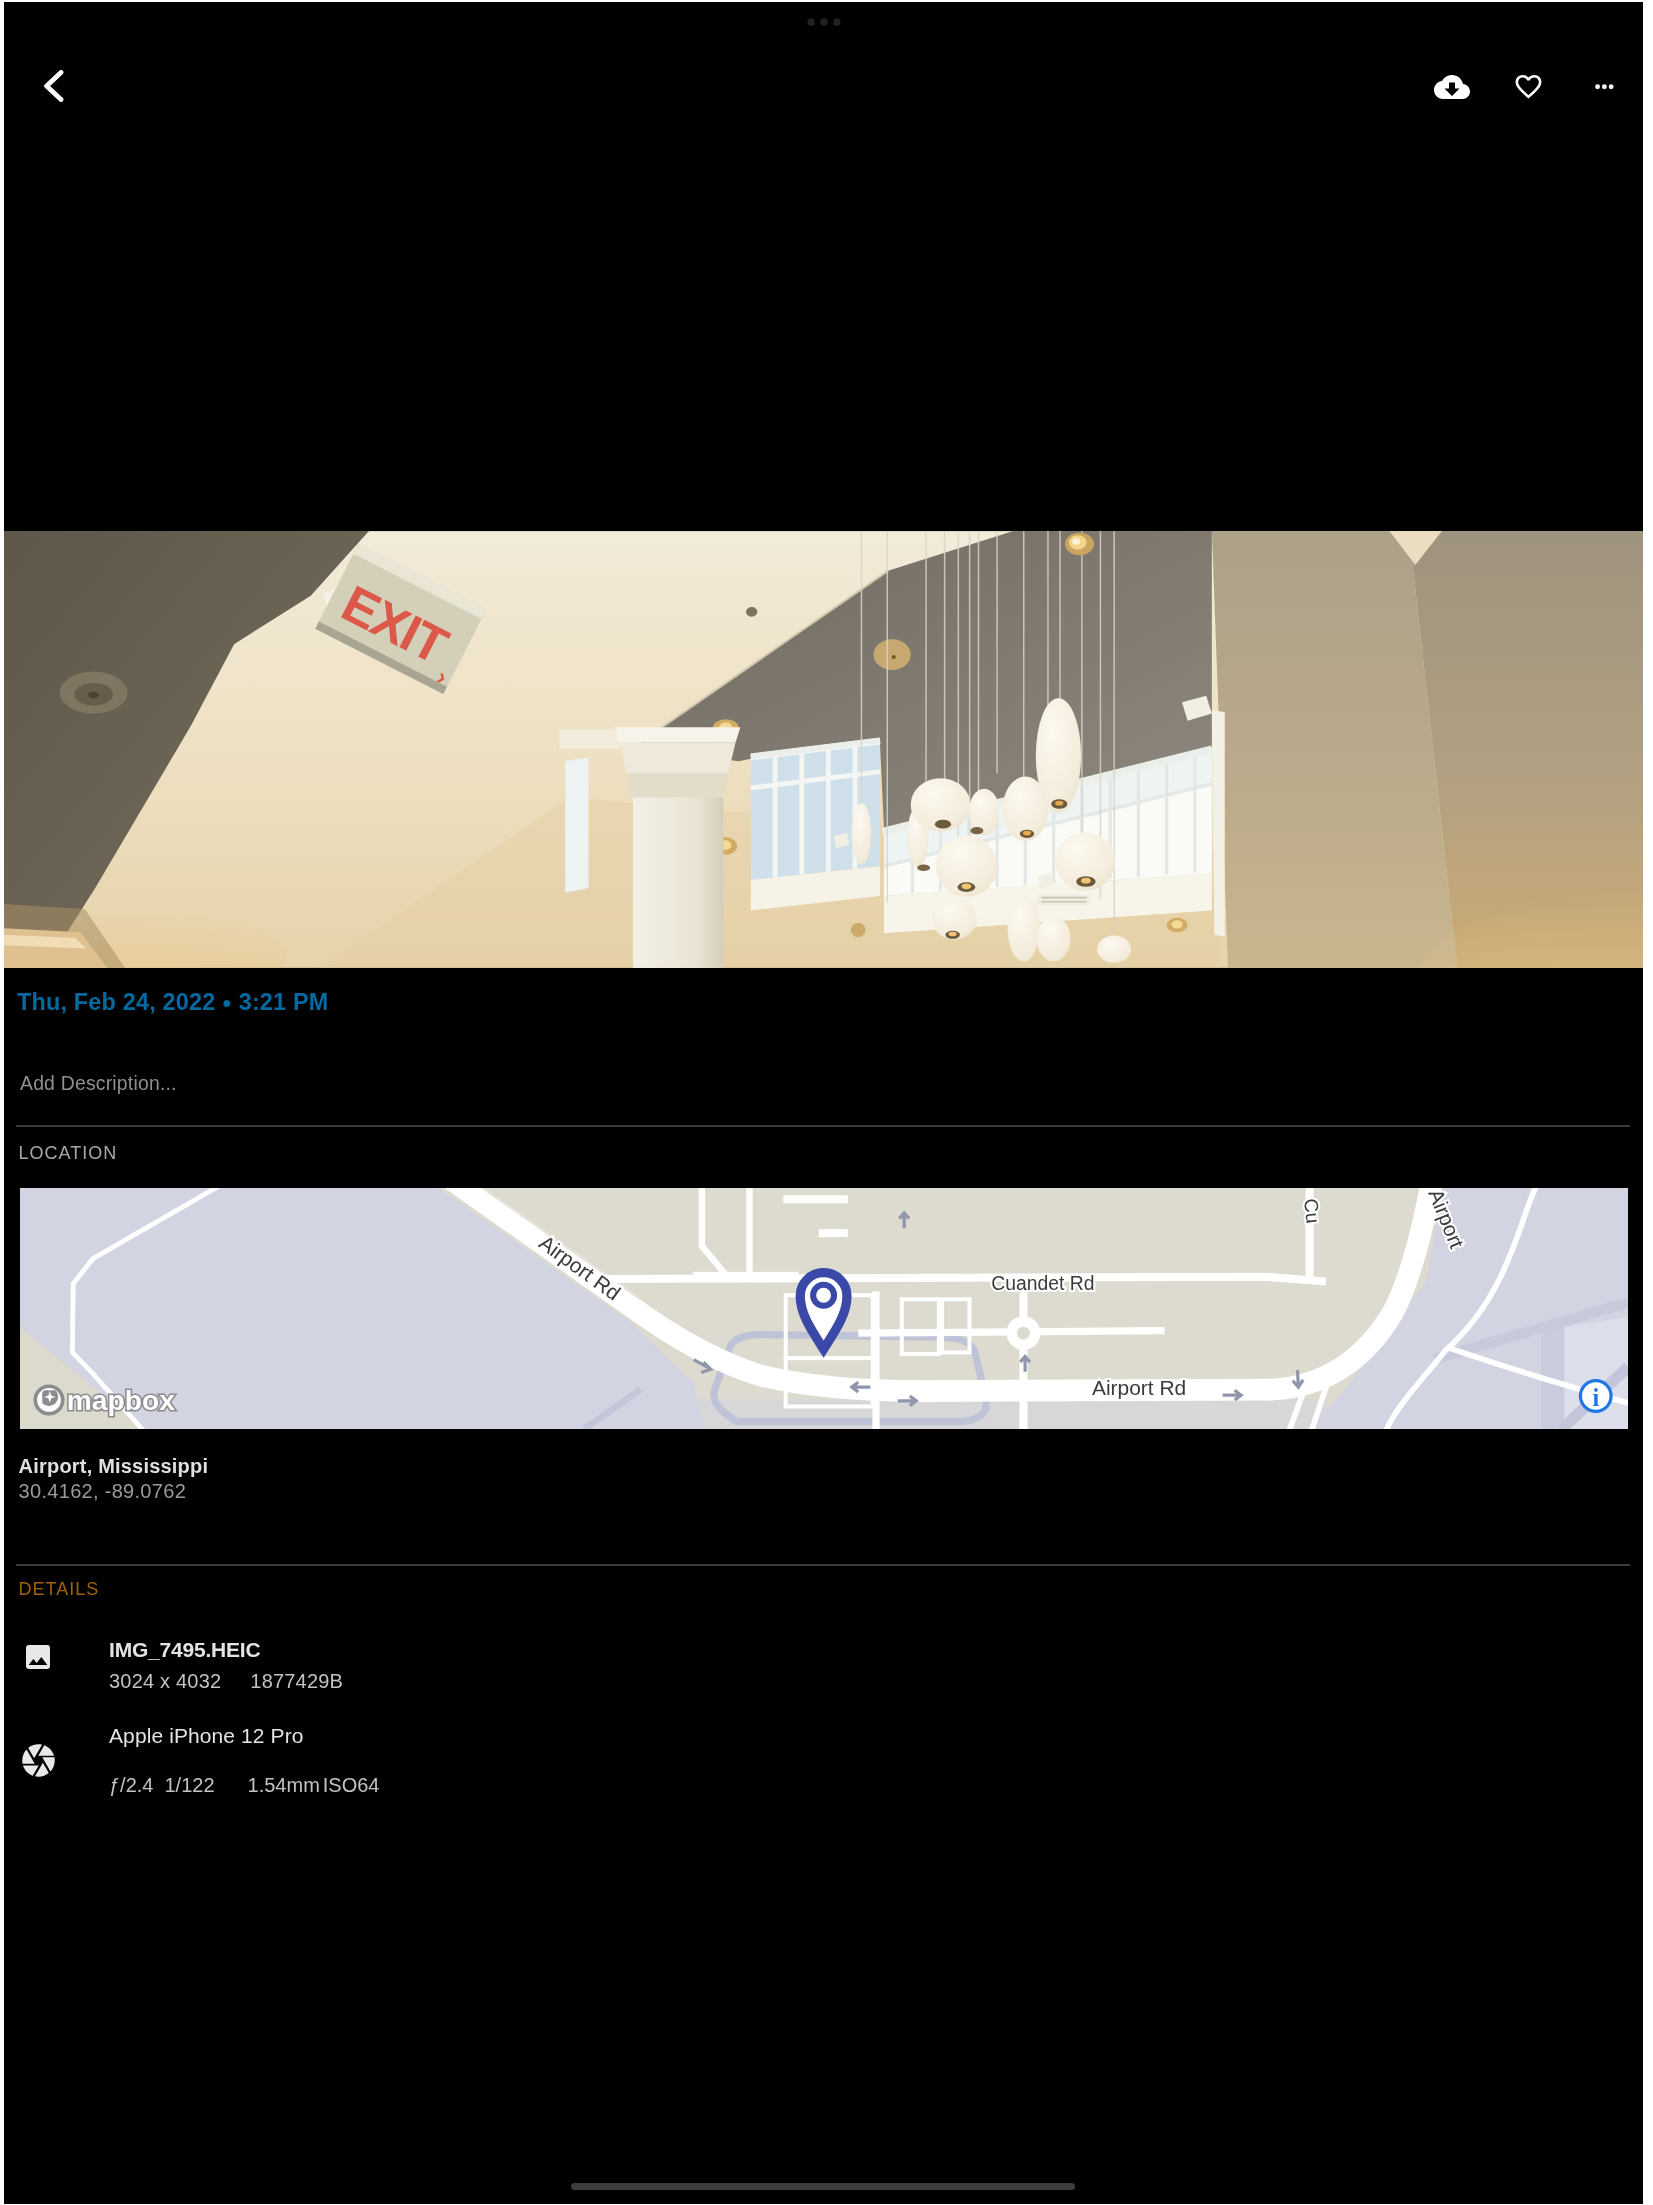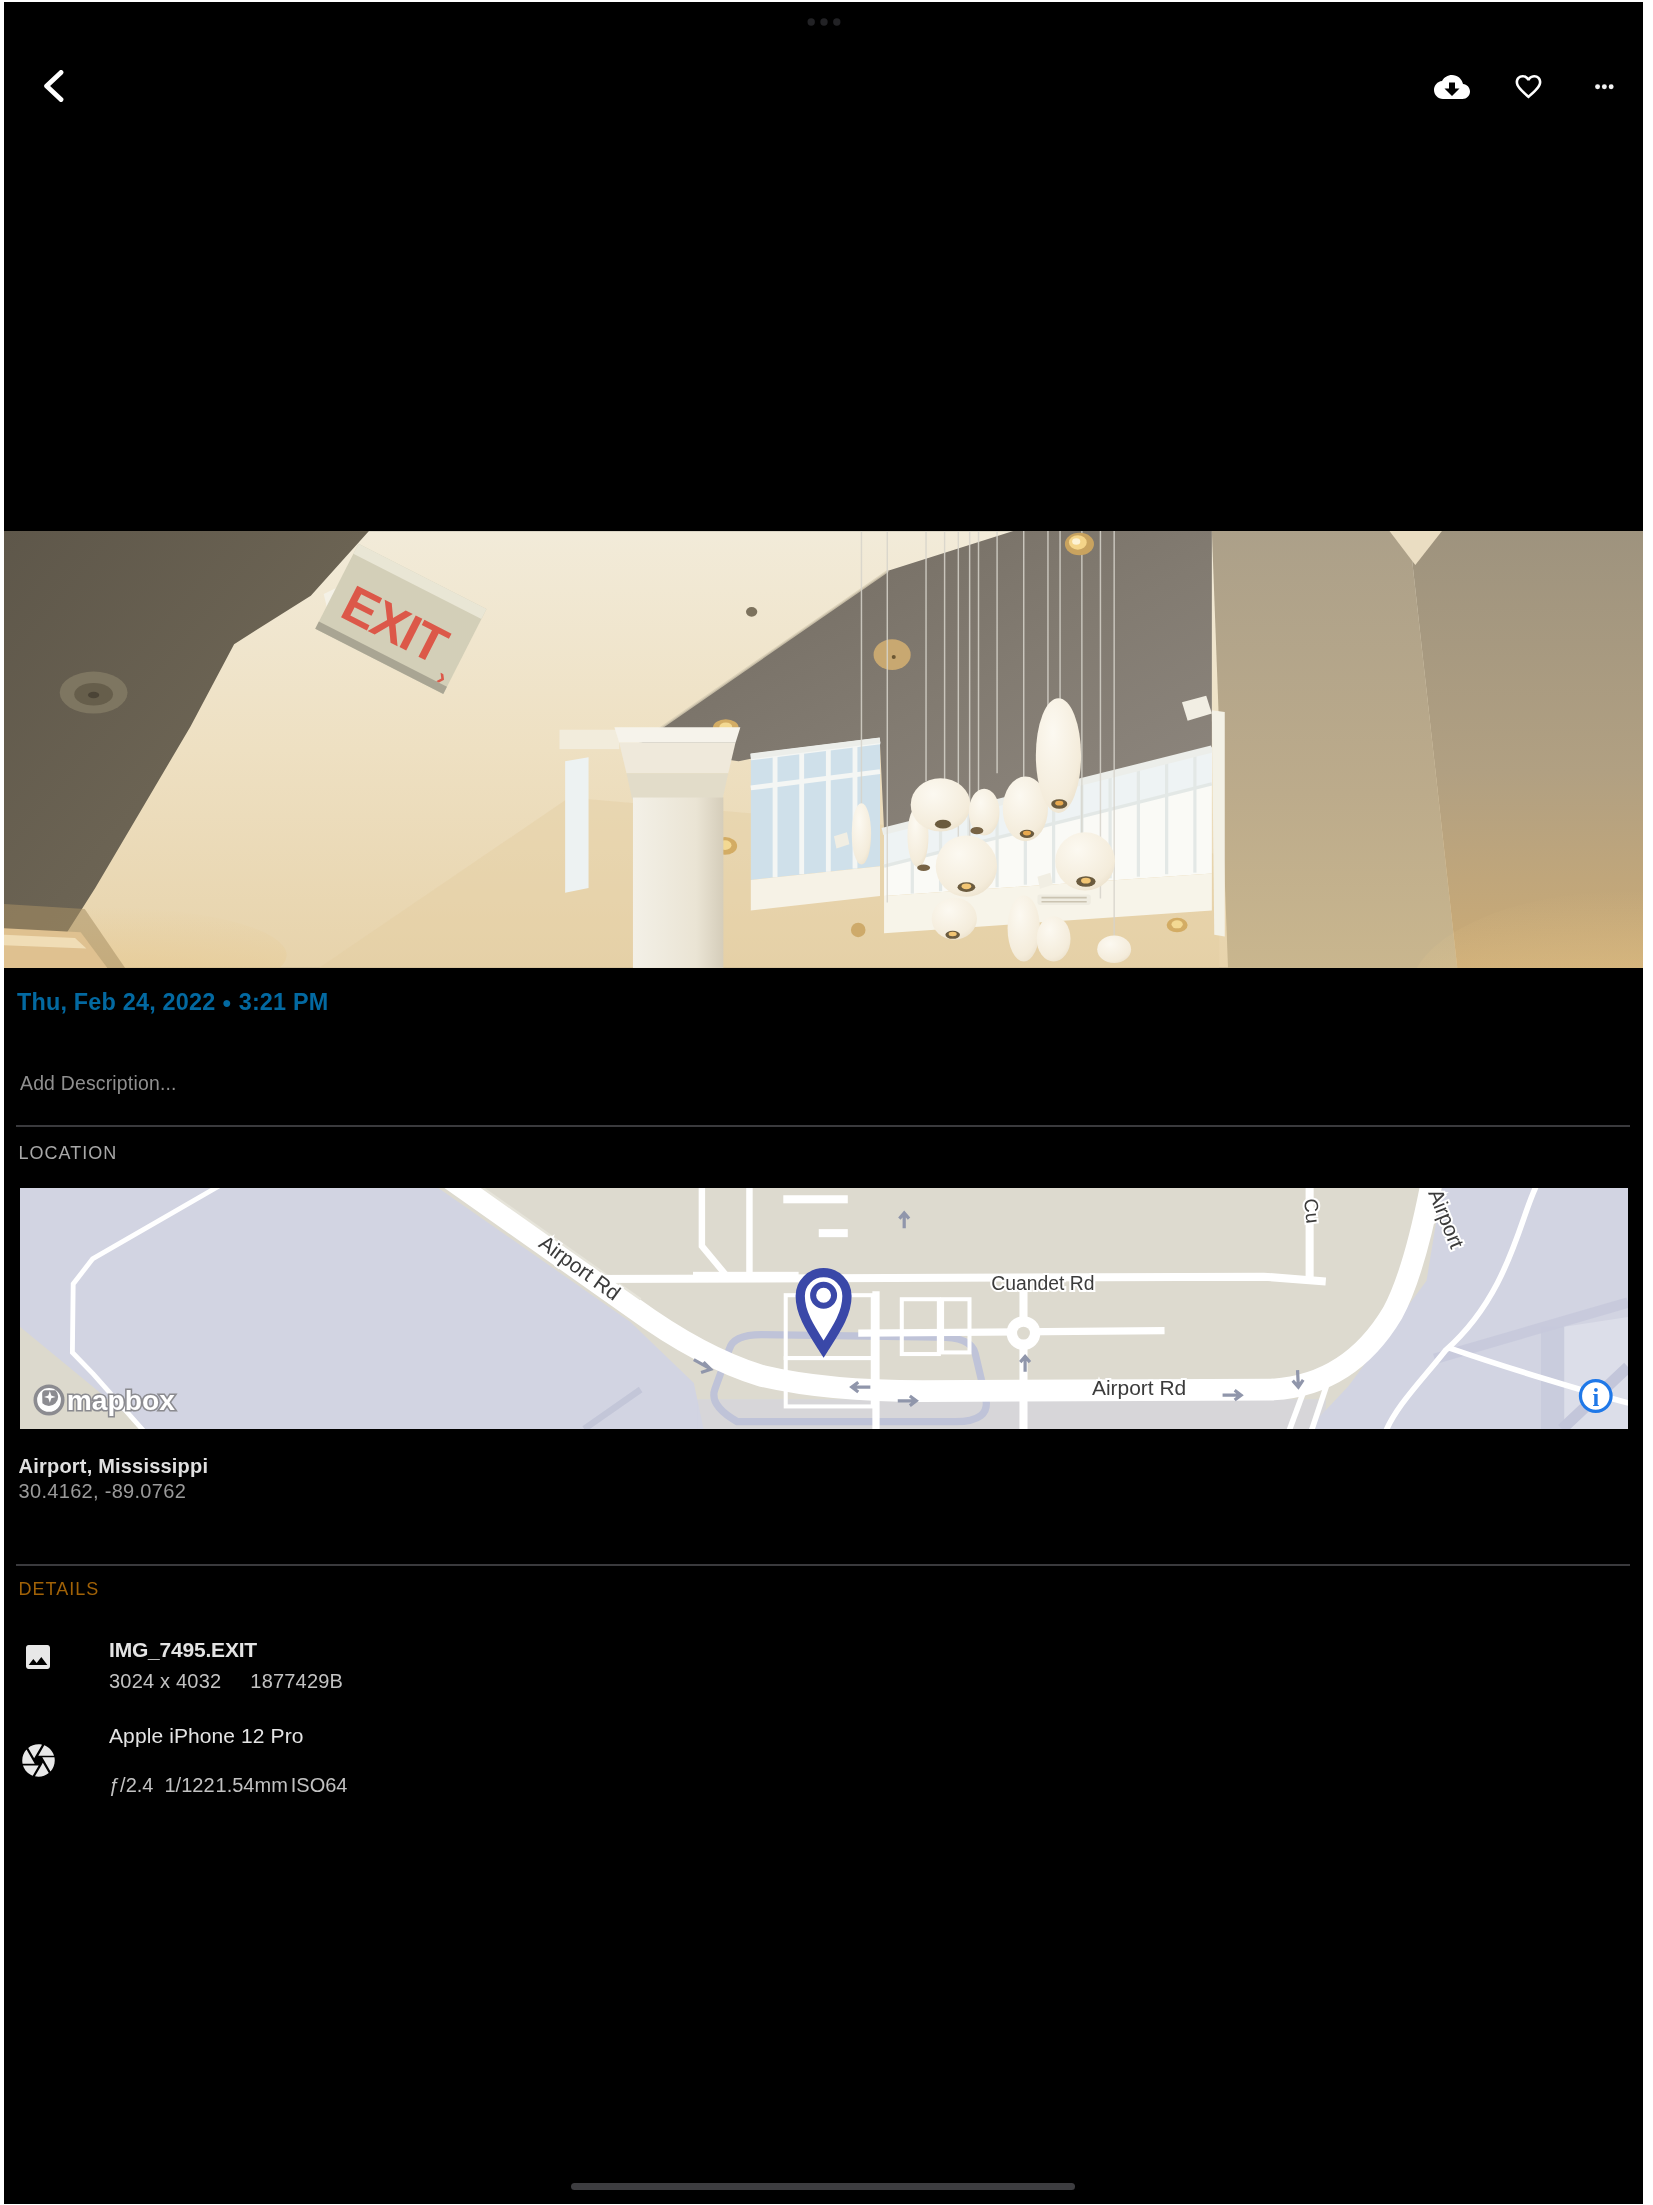--- a/index.html
+++ b/index.html
@@ -366,7 +366,7 @@
 <path fill="#e8e8e8" d="M21 19V5c0-1.1-.9-2-2-2H5c-1.1 0-2 .9-2 2v14c0 1.1.9 2 2 2h14c1.1 0 2-.9 2-2zM8.5 13.5l2.5 3.01L14.5 12l4.5 6H5l3.5-4.5z"></path>
 </svg>
 
-<div class="abs" style="left:109px;top:1638px;font-size:21px;font-weight:bold;color:#e4e4e4;letter-spacing:-0.2px;">IMG_7495.EXIT</div>
+<div class="abs" style="left:109px;top:1638px;font-size:21px;font-weight:bold;color:#e4e4e4;letter-spacing:-0.2px;">IMG_7495.HEIC</div>
 
 <div class="abs" style="left:109px;top:1670px;font-size:20px;color:#c2c2c2;letter-spacing:0.2px;">3024 x 4032<span style="margin-left:29px;">1877429B</span></div>
 

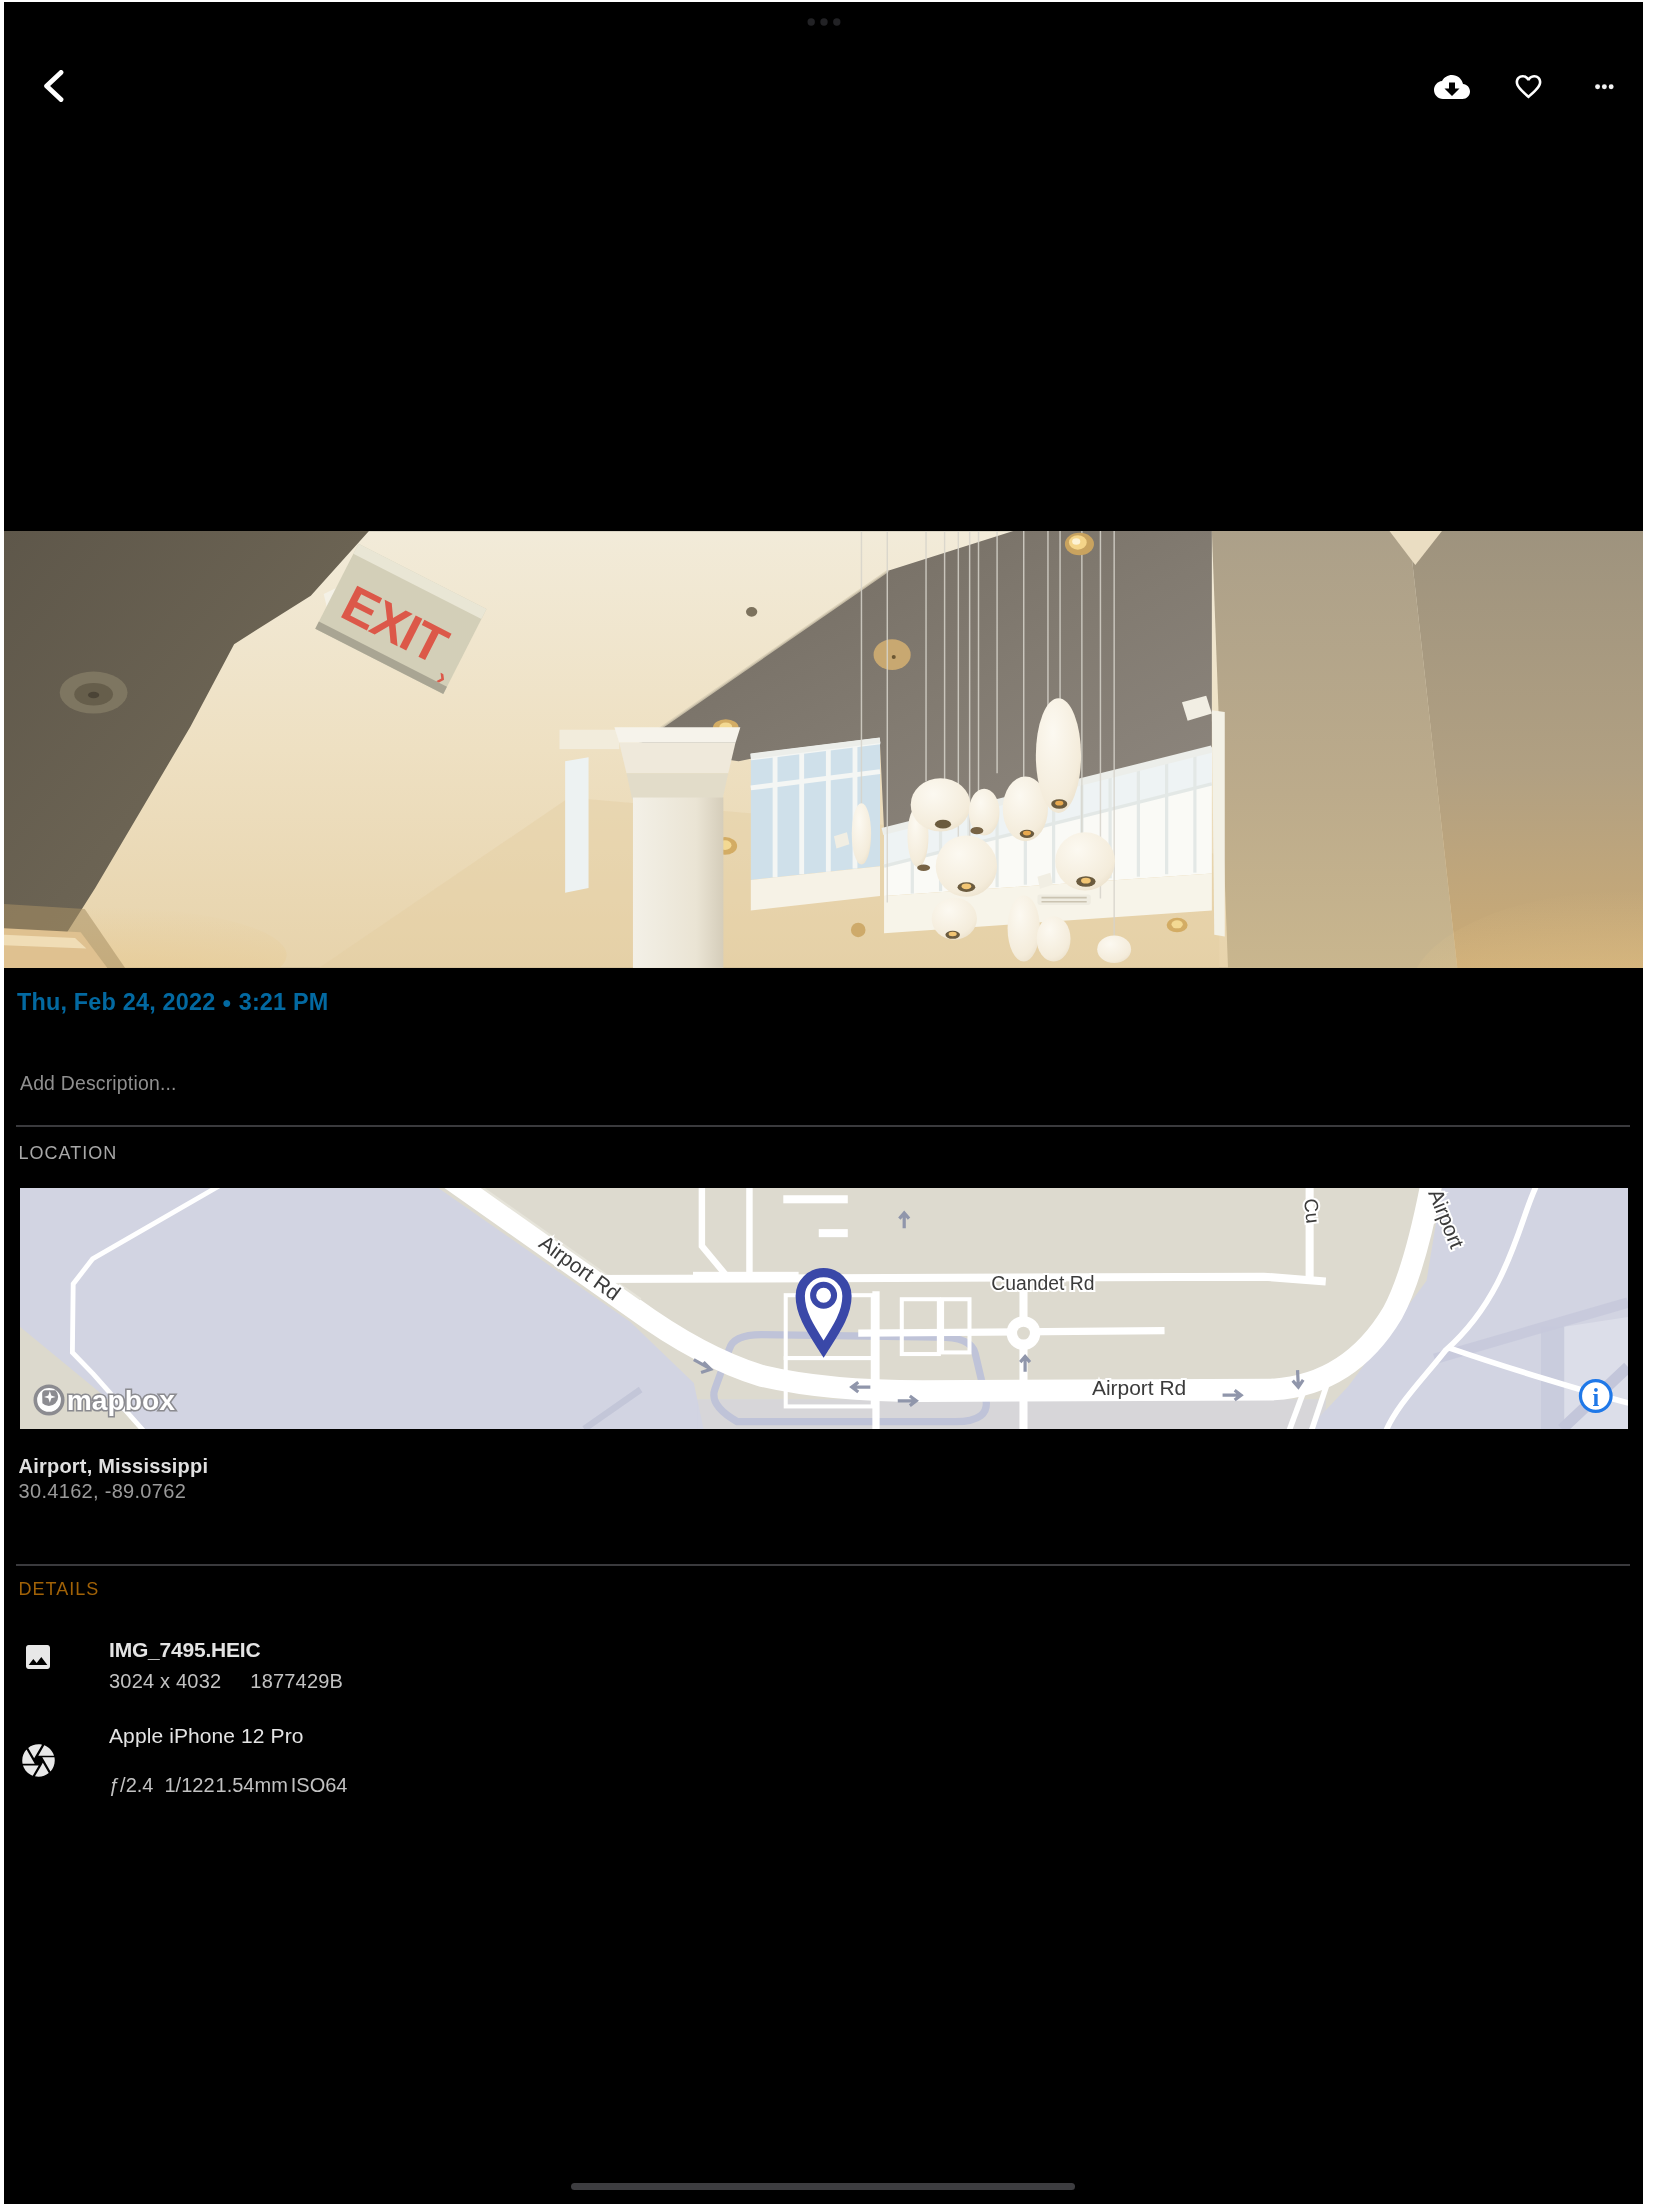--- a/index.html
+++ b/index.html
@@ -376,7 +376,7 @@
 
 <div class="abs" style="left:109px;top:1724px;font-size:21px;font-weight:normal;color:#e4e4e4;letter-spacing:0.1px;">Apple iPhone 12 Pro</div>
 
-<div class="abs" style="left:109px;top:1774px;font-size:20px;color:#c2c2c2;">ƒ/2.4<span style="margin-left:11px;">1/122</span><span style="margin-left:1px;">1.54mm</span><span style="margin-left:3px;">ISO64</span></div>
+<div class="abs" style="left:109px;top:1774px;font-size:20px;color:#c2c2c2;">ƒ/2.4<span style="margin-left:11px;">1/122</span><span style="margin-left:33px;">1.54mm</span><span style="margin-left:3px;">ISO64</span></div>
 
 <div class="abs" style="left:571px;top:2183px;width:504px;height:7.3px;border-radius:4px;background:#3d3d40;"></div>
 

